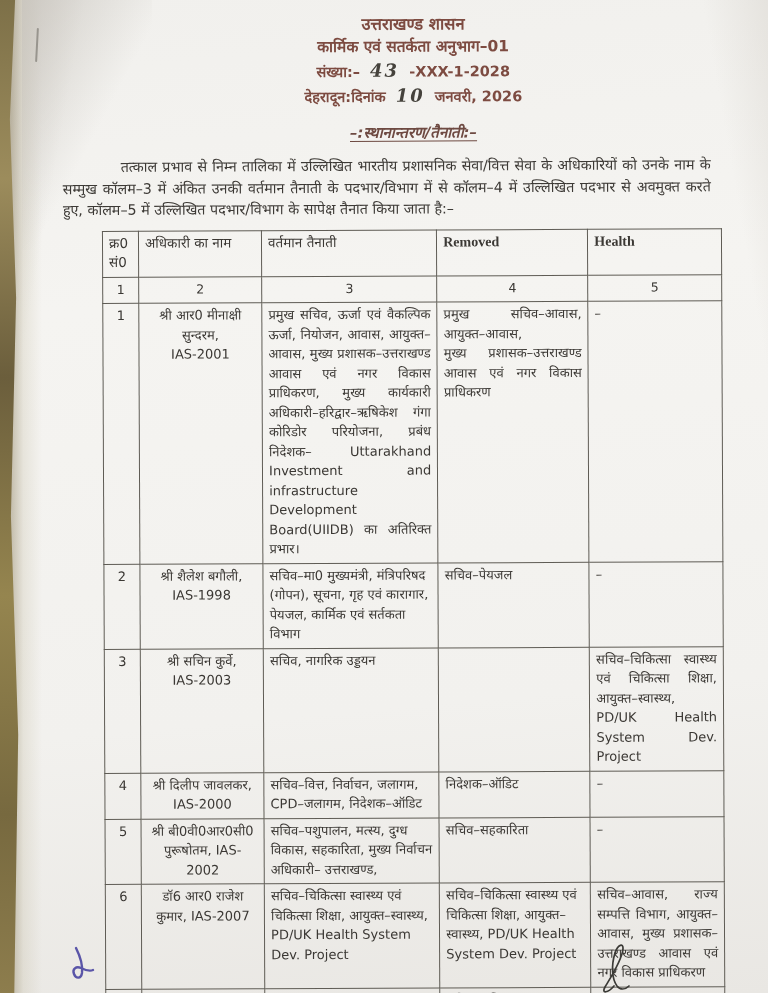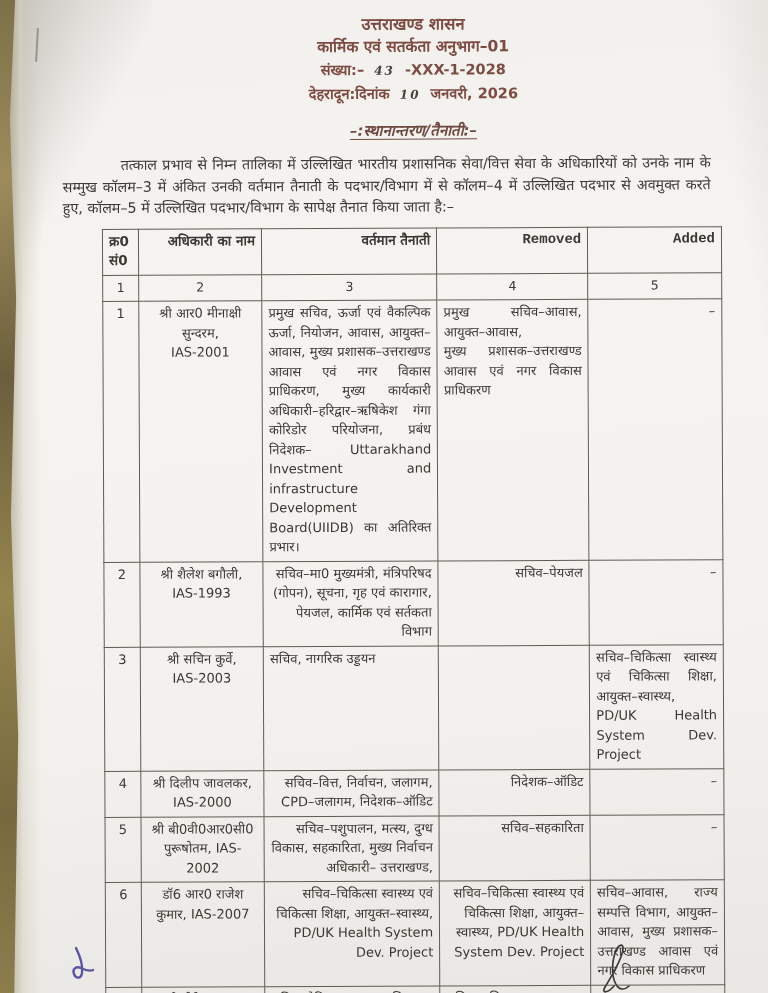--- a/index.html
+++ b/index.html
@@ -44,7 +44,7 @@
   .lh-num,.lh-date{font-size:14.5px;font-weight:bold;}
   .hw{
     font-family:"DejaVu Serif",serif;font-style:italic;font-weight:bold;
-    color:#45423c;font-size:12px;letter-spacing:2px;padding:0 5px;
+    color:#45423c;font-size:18px;letter-spacing:2px;padding:0 5px;
   }
   .doc-title{
     text-align:center;margin-top:13px;font-size:15px;font-weight:bold;color:#6e4a42;

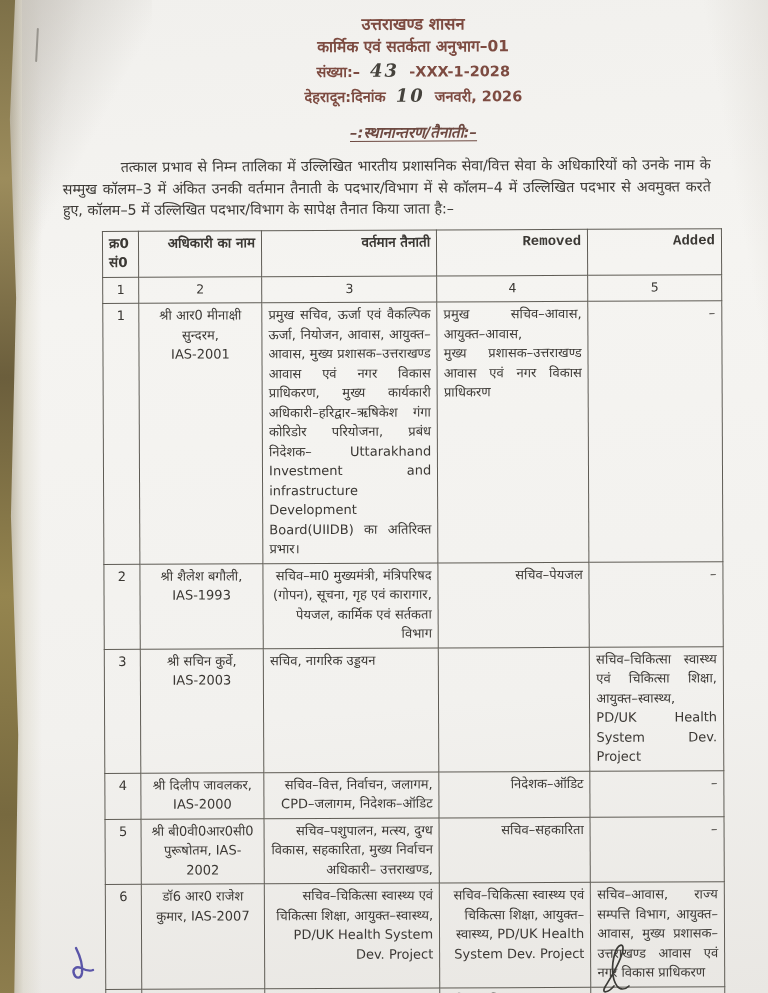--- a/index.html
+++ b/index.html
@@ -66,7 +66,7 @@
     white-space:pre-line;word-wrap:break-word;
   }
   th{font-weight:bold;}
-  .th-dev{font-weight:bold;font-size:13.5px;}
+  .th-dev{font-weight:normal;font-size:13.5px;}
   .th-en{font-weight:bold;font-size:14px;font-family:Liberation Mono, monospace;}
   .num-row td{text-align:center;padding:0 4px 2px 4px;line-height:17px;font-size:12.5px;}
   .c{text-align:right;}

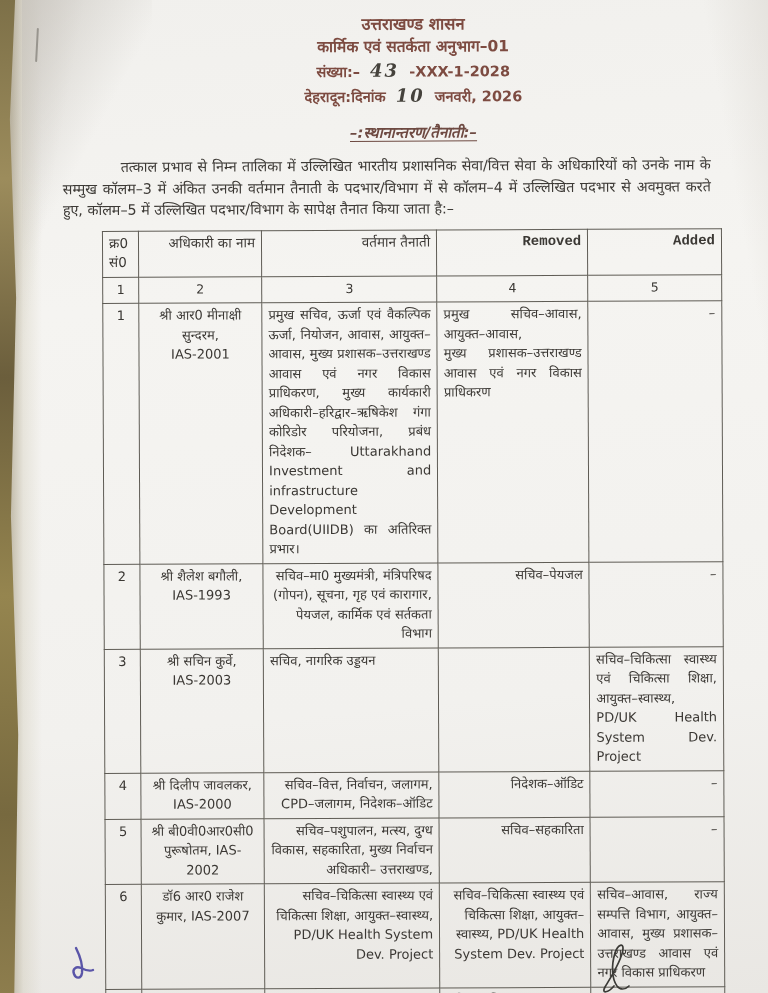--- a/index.html
+++ b/index.html
@@ -69,7 +69,7 @@
   .th-dev{font-weight:normal;font-size:13.5px;}
   .th-en{font-weight:bold;font-size:14px;font-family:Liberation Mono, monospace;}
   .num-row td{text-align:center;padding:0 4px 2px 4px;line-height:17px;font-size:12.5px;}
-  .c{text-align:right;}
+  .c{text-align:left;}
   .j{text-align:justify;}
   .l{text-align:left;}
   .sno{text-align:center;}

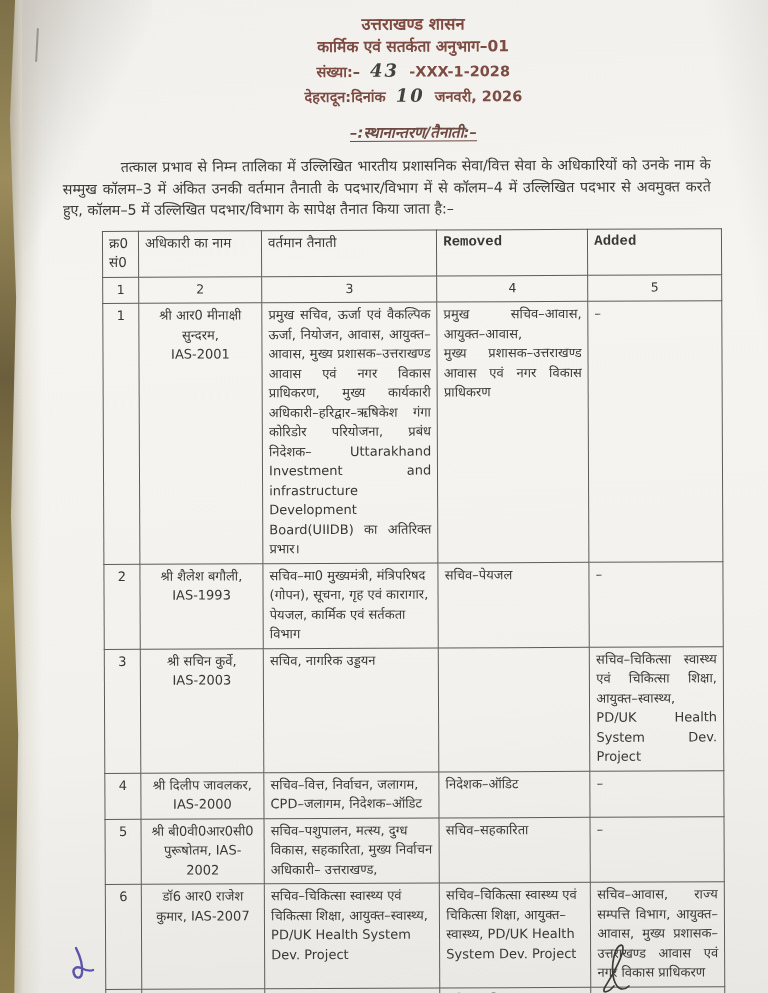--- a/index.html
+++ b/index.html
@@ -67,7 +67,7 @@
   }
   th{font-weight:bold;}
   .th-dev{font-weight:normal;font-size:13.5px;}
-  .th-en{font-weight:bold;font-size:14px;font-family:Liberation Mono, monospace;}
+  .th-en{font-weight:bold;font-size:14px;font-family:Liberation Serif, serif;}
   .num-row td{text-align:center;padding:0 4px 2px 4px;line-height:17px;font-size:12.5px;}
   .c{text-align:left;}
   .j{text-align:justify;}

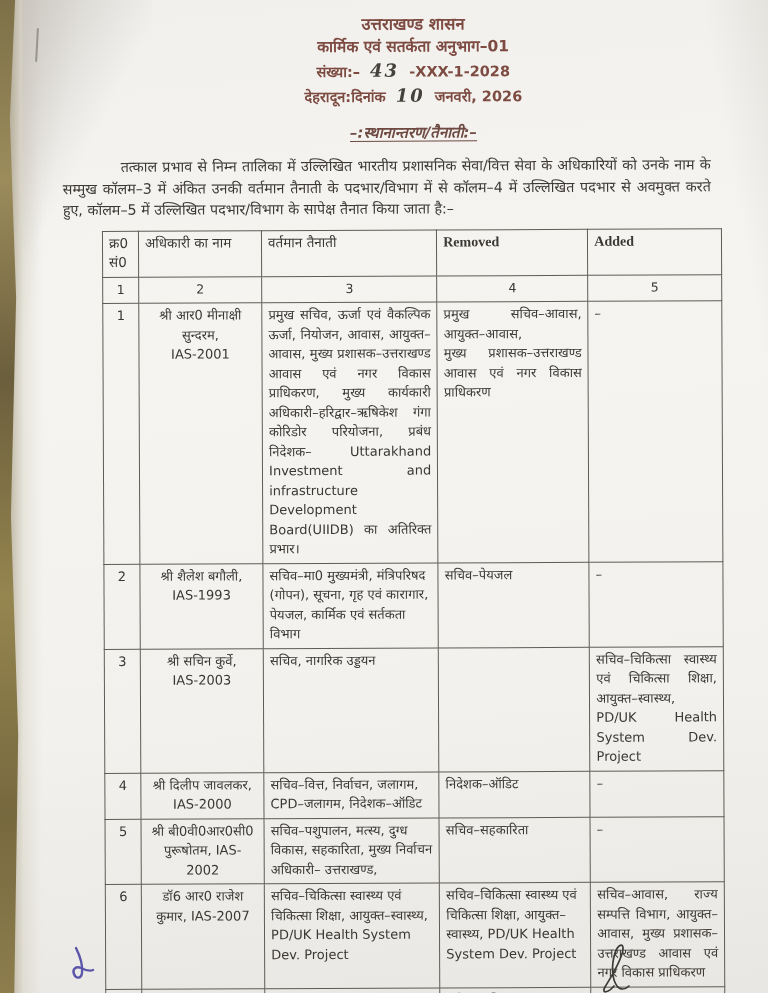--- a/index.html
+++ b/index.html
@@ -126,7 +126,7 @@
         <th class="th-dev c">अधिकारी का नाम</th>
         <th class="th-dev c">वर्तमान तैनाती</th>
         <th class="th-en c">Removed</th>
-        <th class="th-en c">Added</th>
+        <th class="th-en c">Health</th>
       </tr>
       <tr class="num-row">
         <td>1</td>

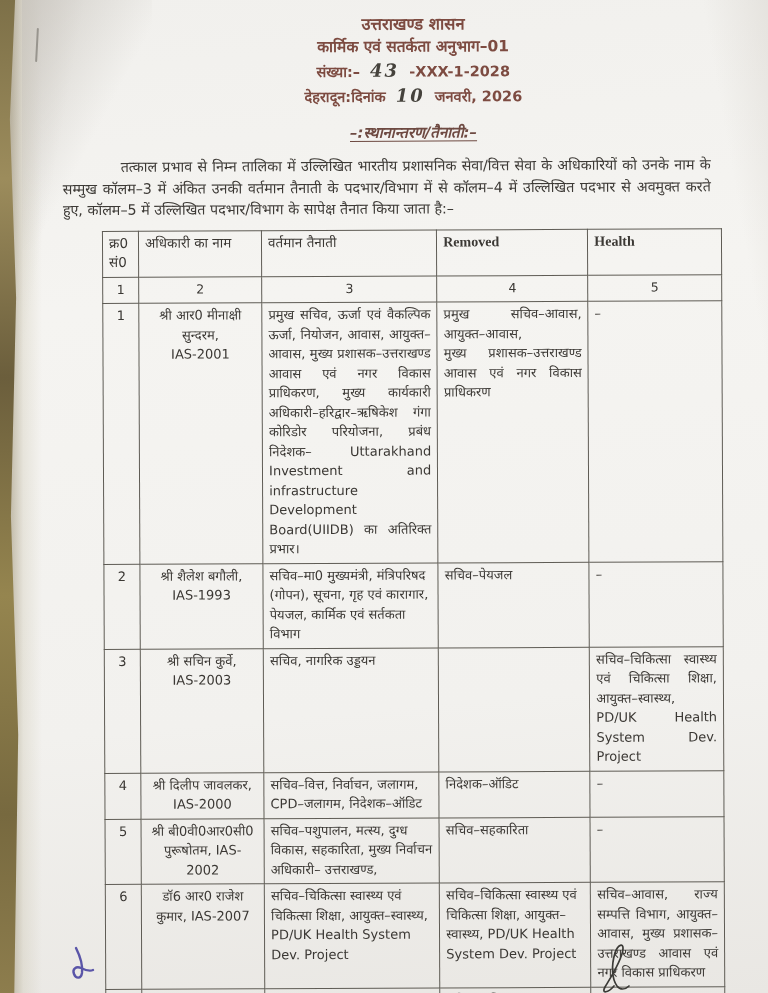--- a/index.html
+++ b/index.html
@@ -147,7 +147,7 @@
       <tr>
         <td class="sno">2</td>
         <td class="name">श्री शैलेश बगौली,
-IAS-1993</td>
+IAS-1998</td>
         <td class="c">सचिव–मा0 मुख्यमंत्री, मंत्रिपरिषद (गोपन), सूचना, गृह एवं कारागार, पेयजल, कार्मिक एवं सर्तकता विभाग</td>
         <td class="c">सचिव–पेयजल</td>
         <td class="c">–</td>

